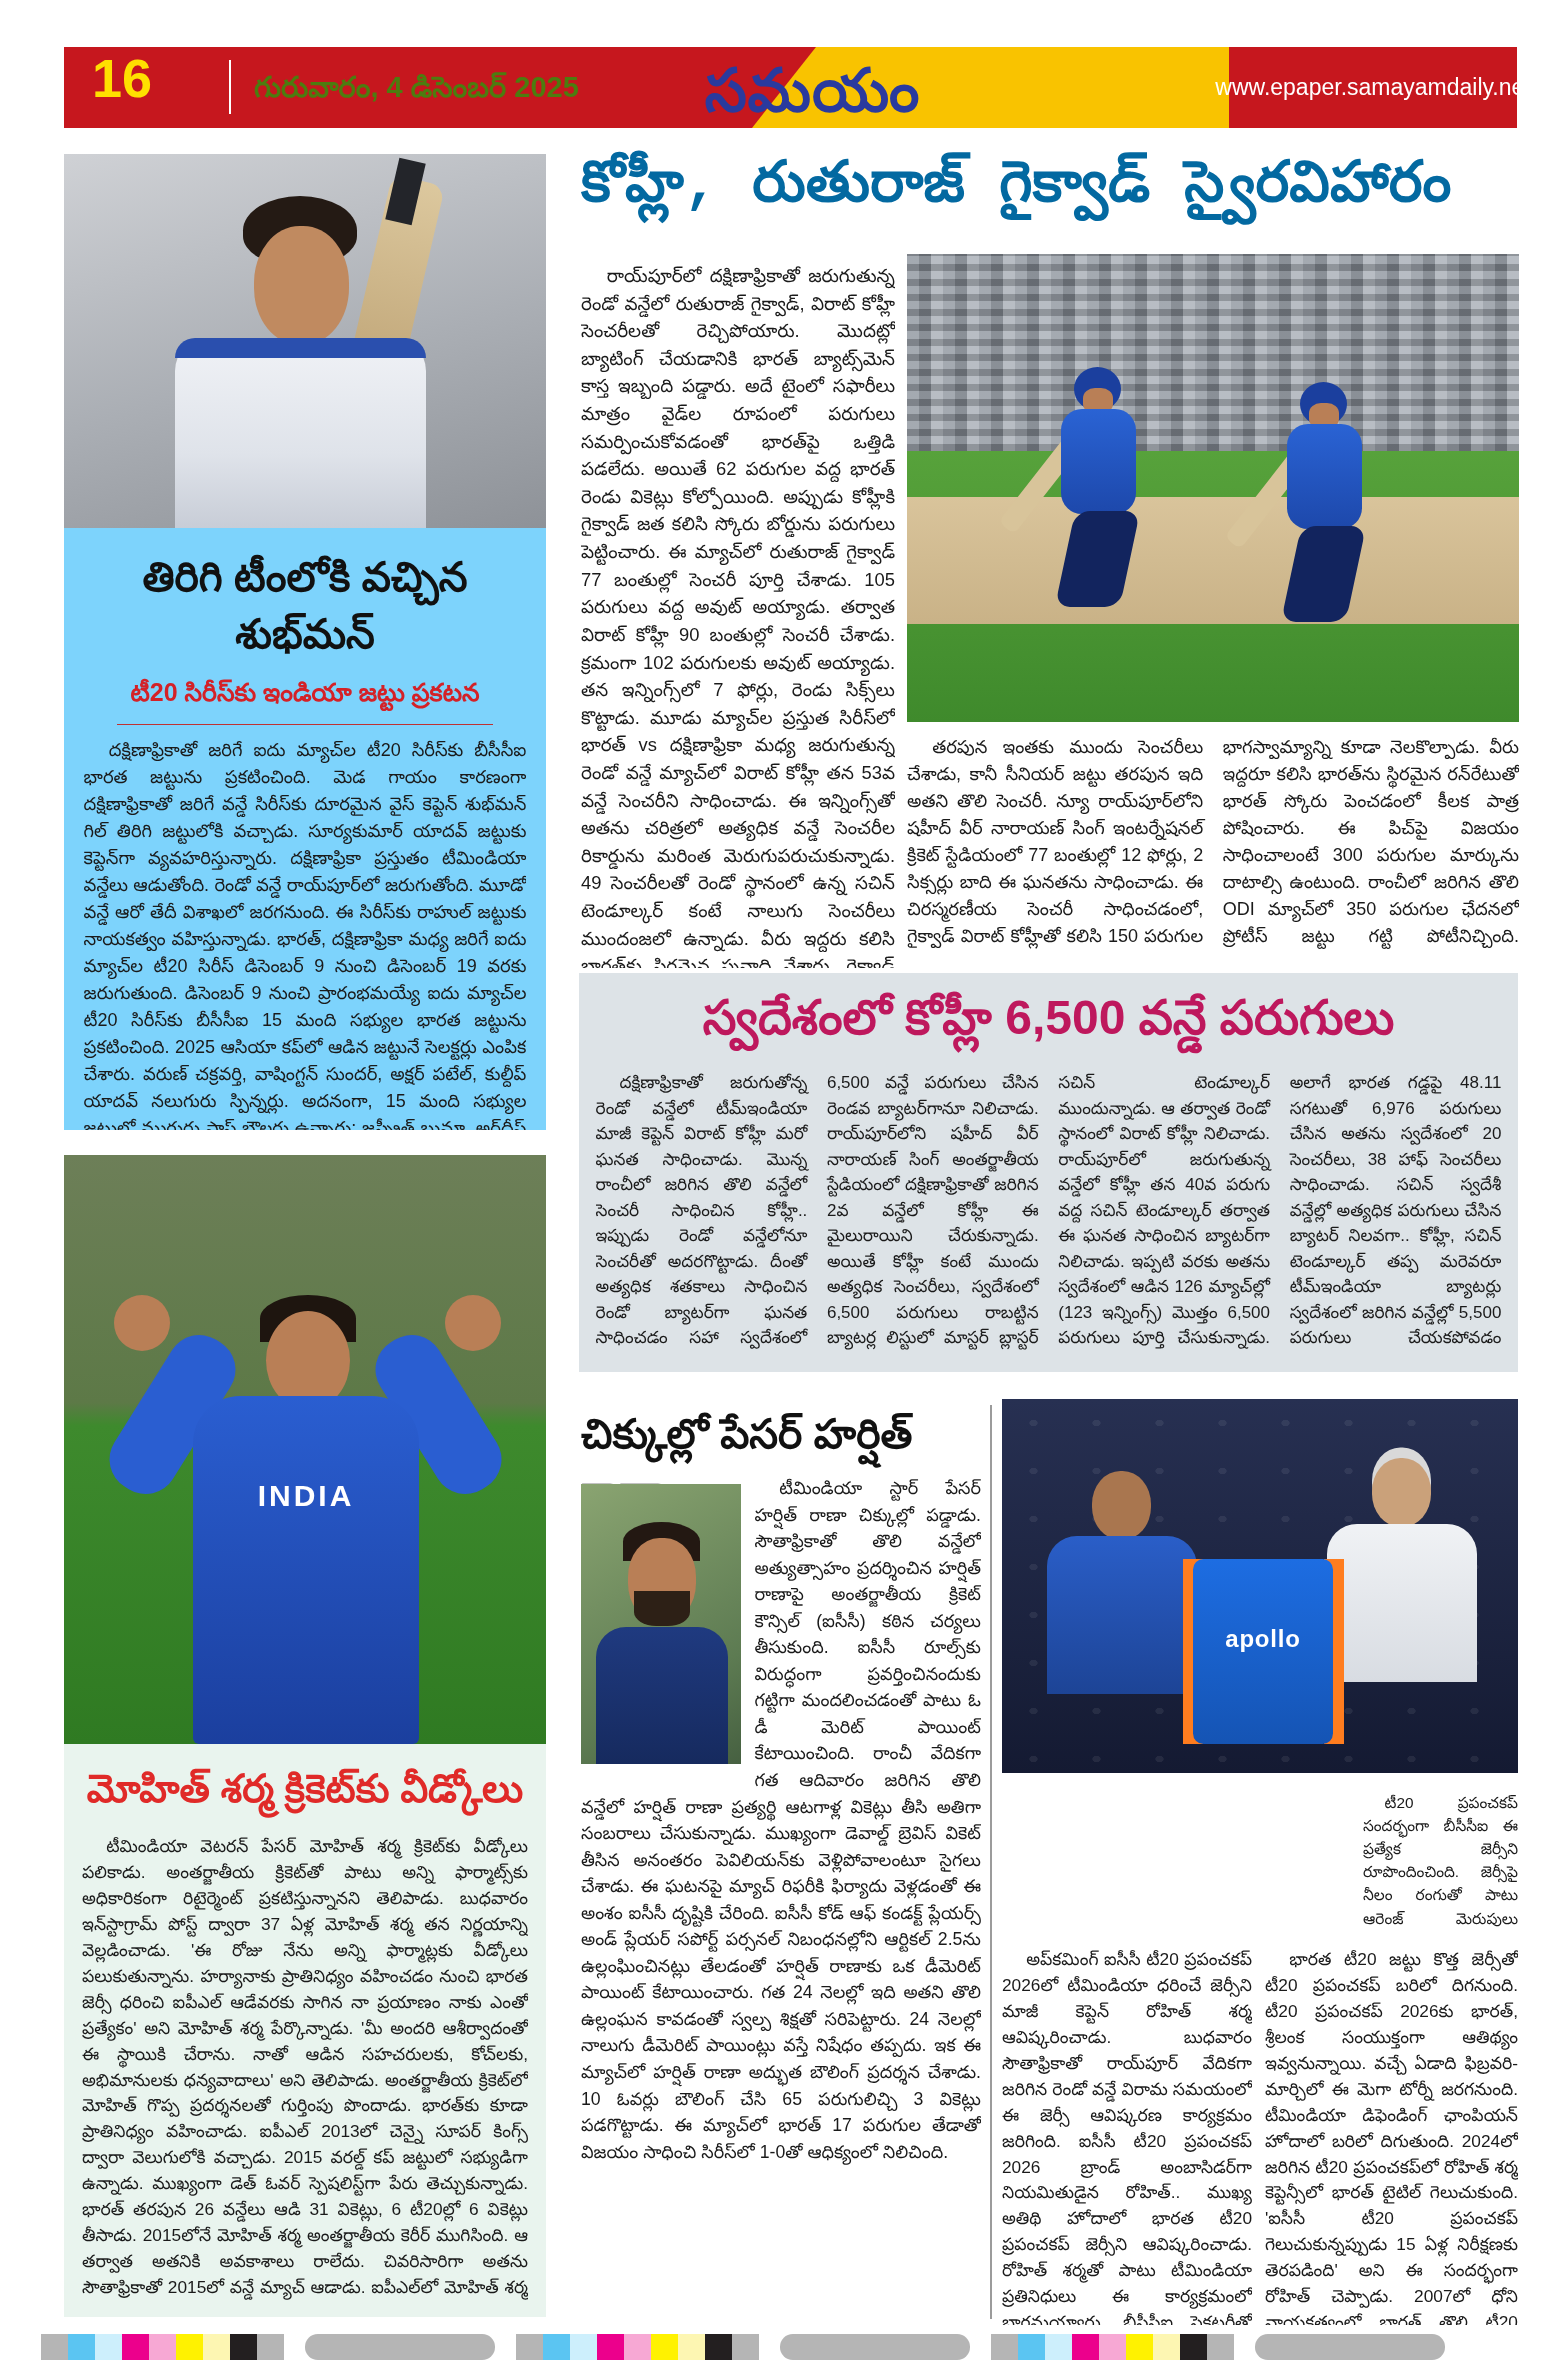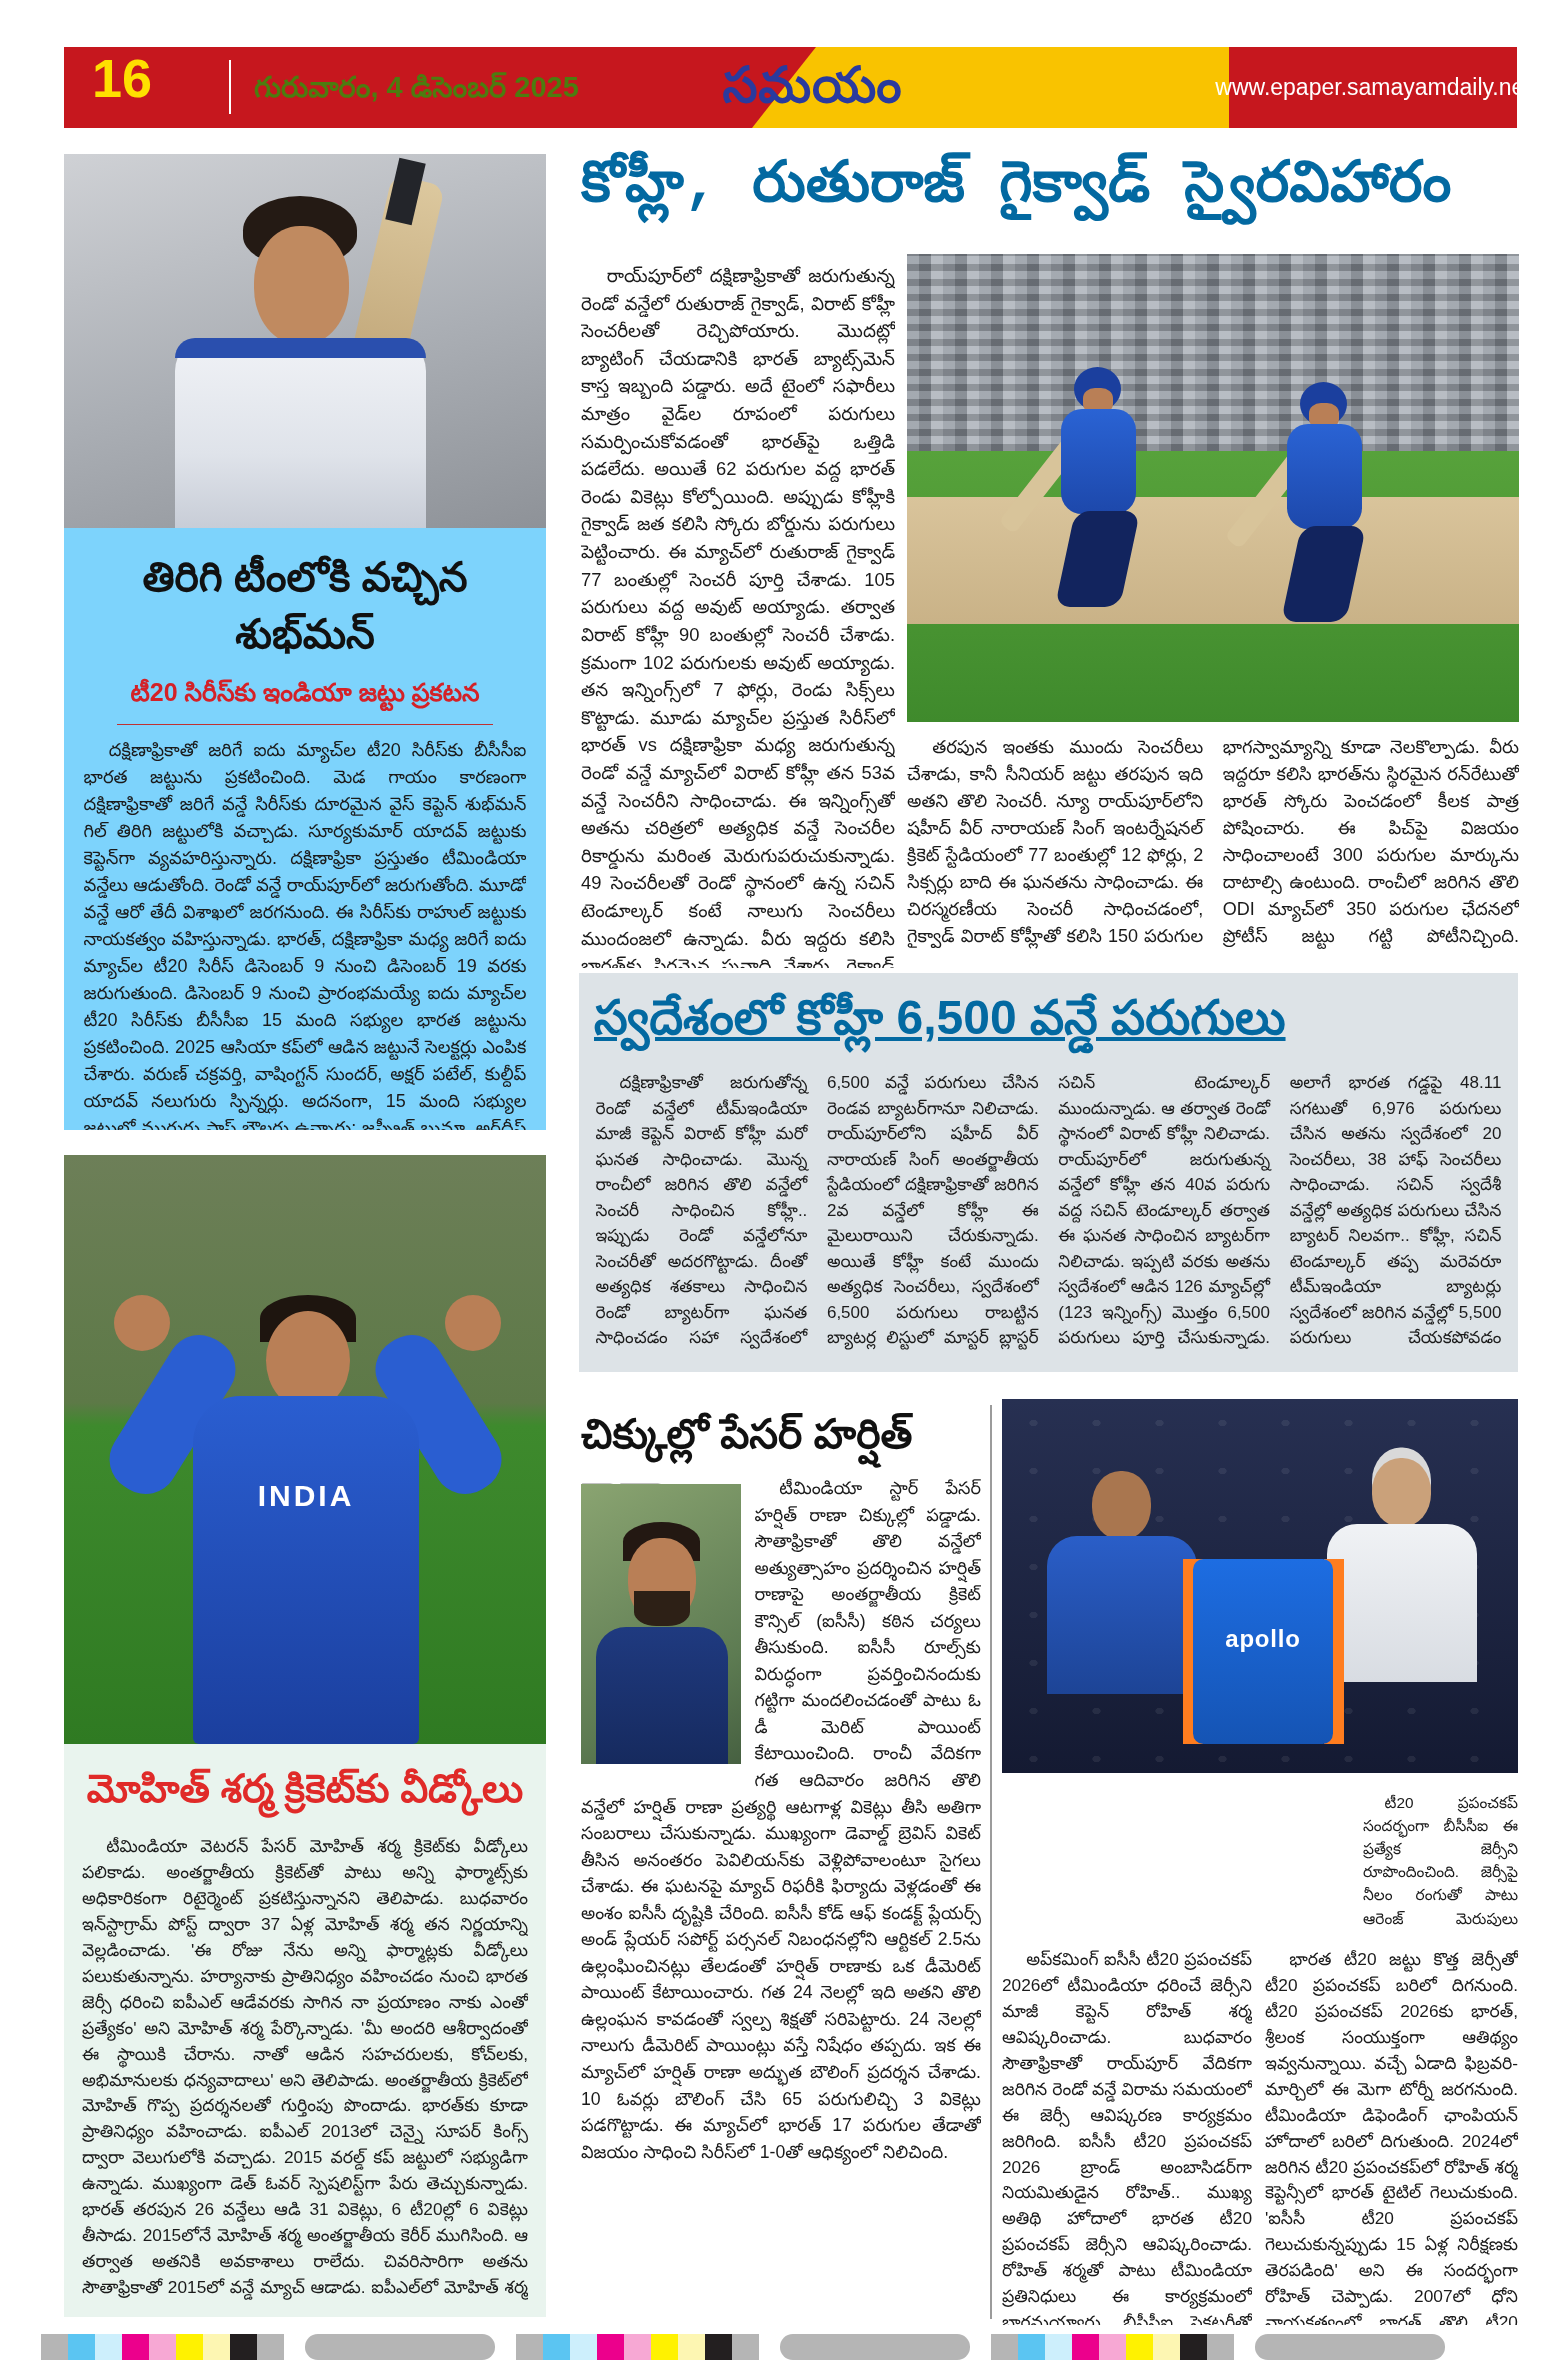--- a/index.html
+++ b/index.html
@@ -14,7 +14,7 @@
   .hdr-num{left:92px;top:51px;font-size:54px;font-weight:bold;color:#ffe000;line-height:1;}
   .hdr-div{left:229px;top:60px;width:2.3px;height:54px;background:#ffffff;}
   .hdr-date{left:254px;top:71px;font-size:29px;font-weight:bold;color:#4d7c0f;}
-  .hdr-mast{left:696px;top:56px;width:233px;text-align:center;font-size:50px;font-weight:bold;
+  .hdr-mast{left:696px;top:56px;width:233px;text-align:center;font-size:60px;font-weight:bold;
             color:#2a3a9e;letter-spacing:0.8px;}
   .hdr-url{left:1229px;top:47px;width:288px;height:81px;background:#c6171e;color:#fff;
            font-size:23px;display:flex;align-items:center;justify-content:center;}

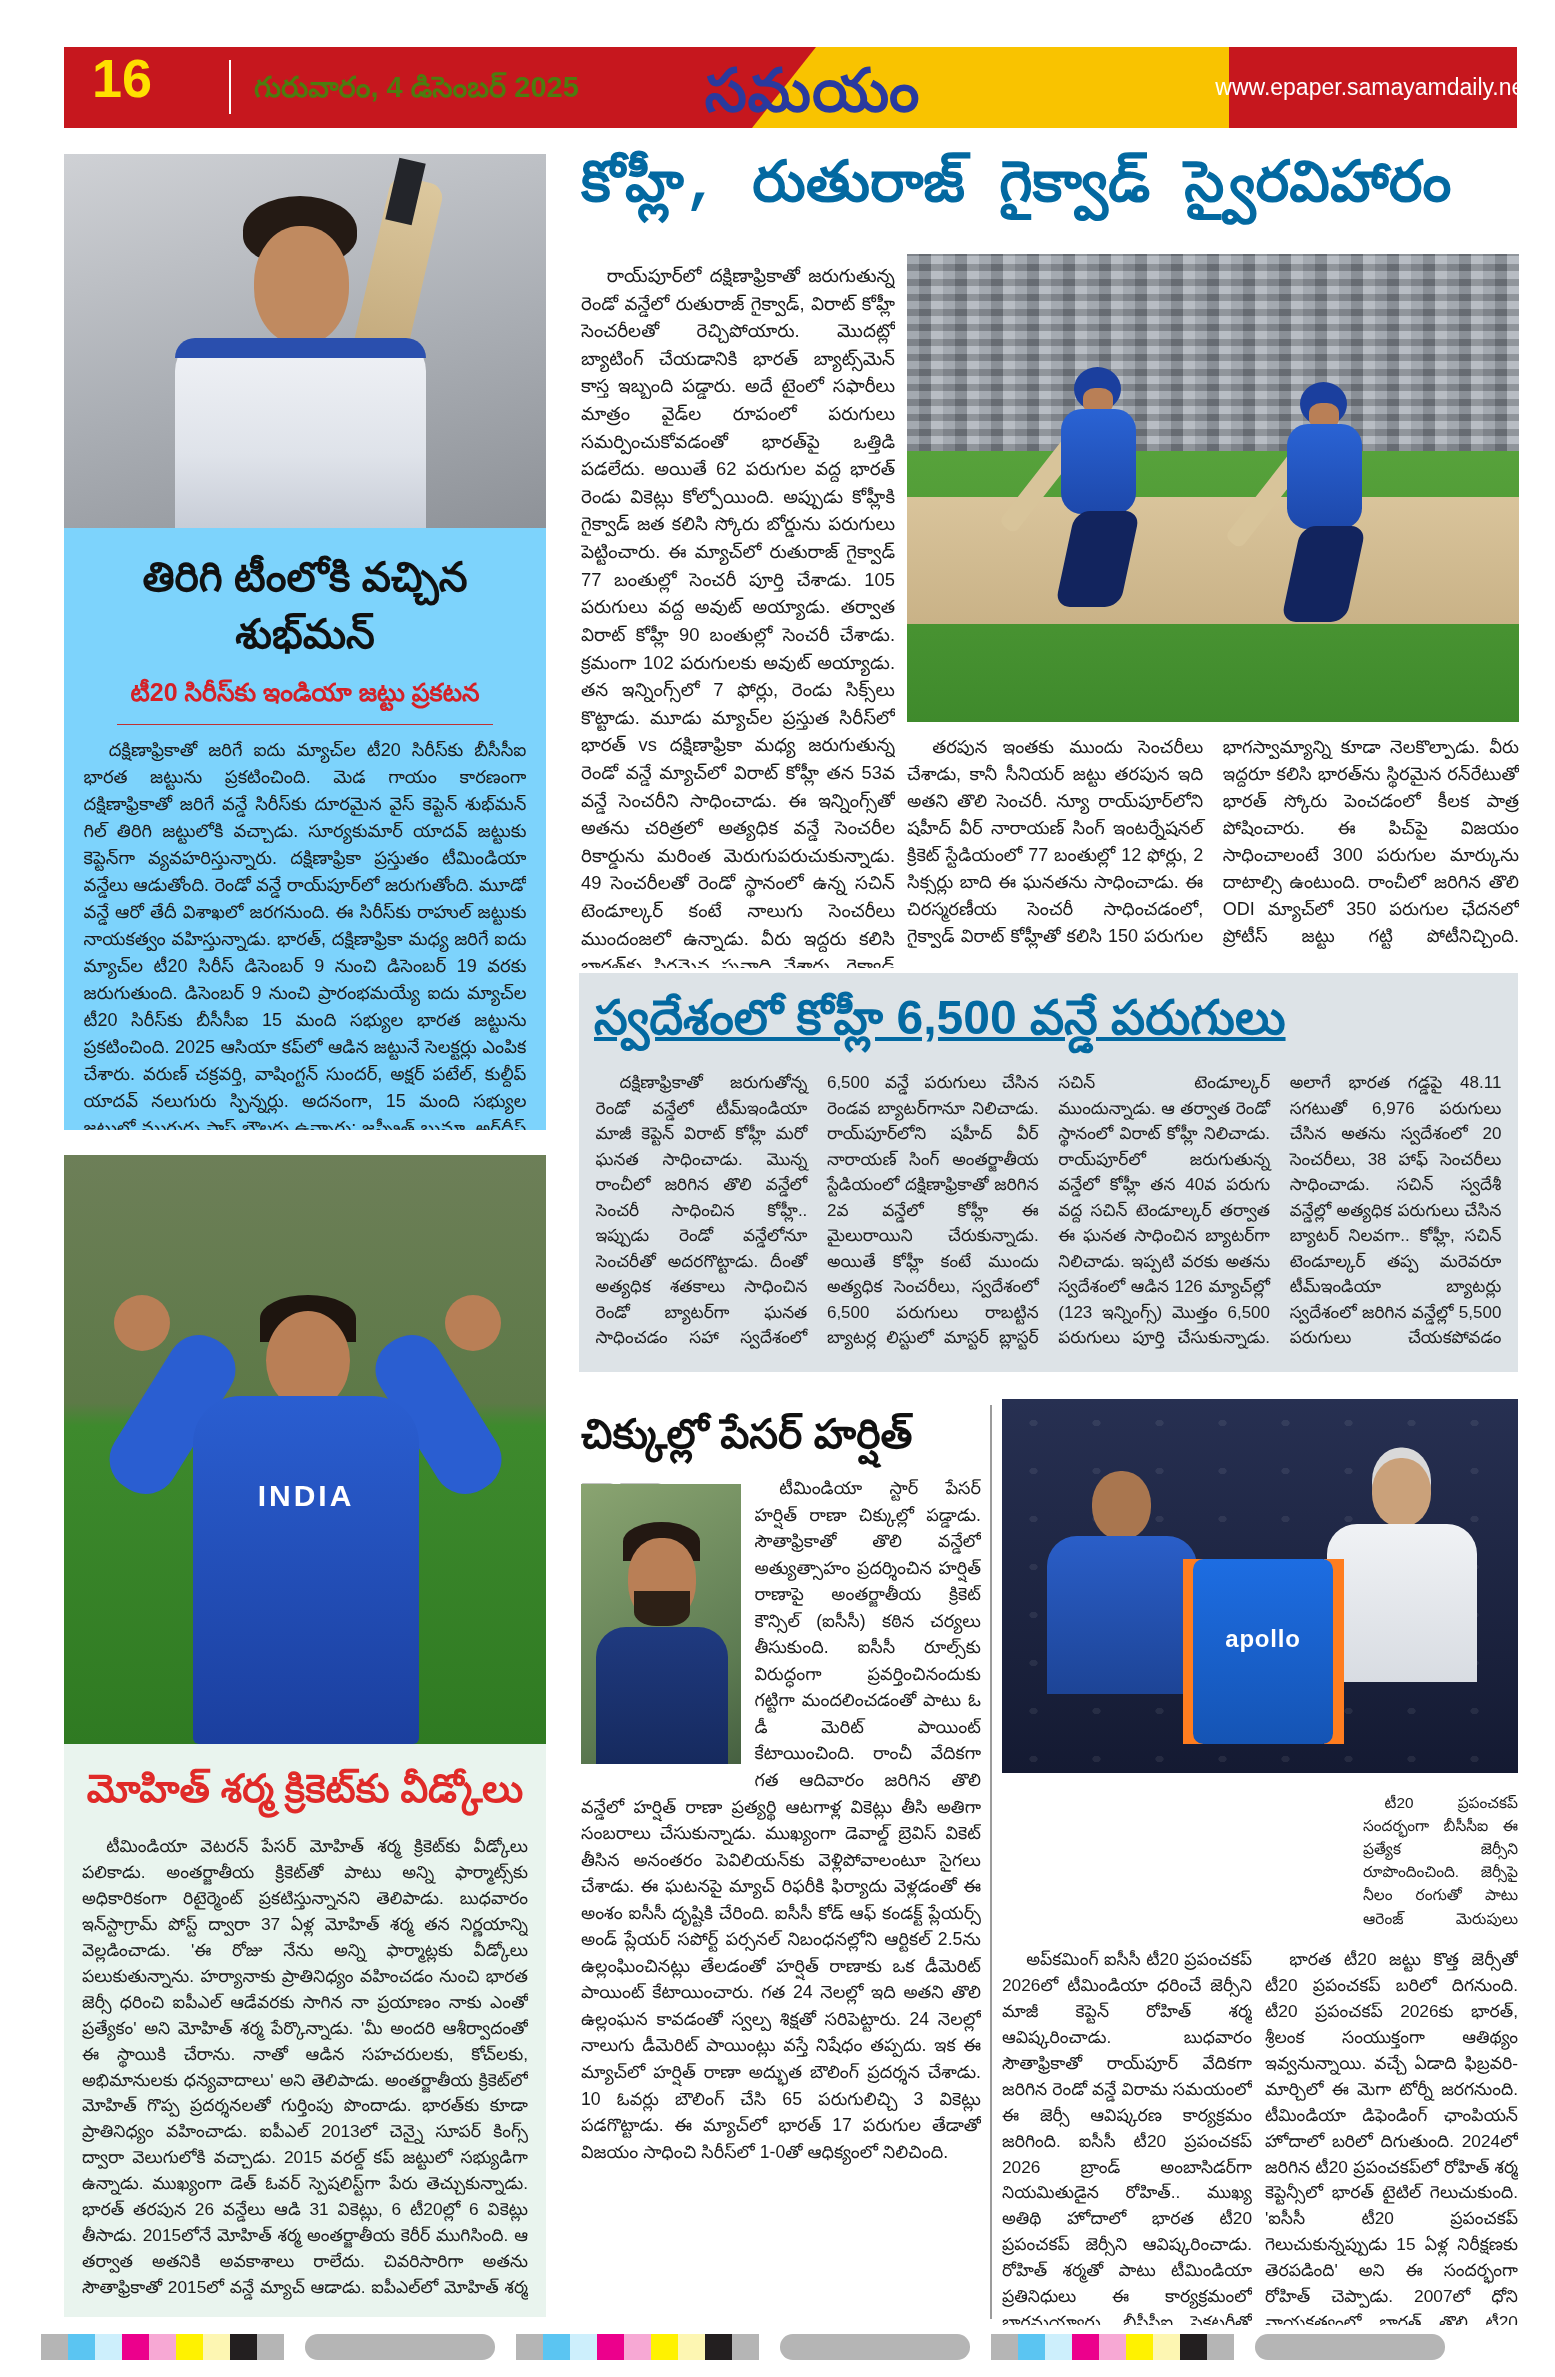--- a/index.html
+++ b/index.html
@@ -42,7 +42,7 @@
 
   
   .gray-box{left:579px;top:973px;width:939px;height:399px;background:#dde3e7;overflow:hidden;}
-  .gray-box h2{margin:16.6px 15px 0;text-align:left;font-size:48px;color:#0369a1;text-decoration:underline;}
+  .gray-box h2{margin:16.6px 15px 0;text-align:center;font-size:48px;color:#be185d;}
   .gray-cols{margin:13.5px 16.6px 0;column-count:4;column-gap:19.6px;height:295px;font-size:17px;}
 
   

